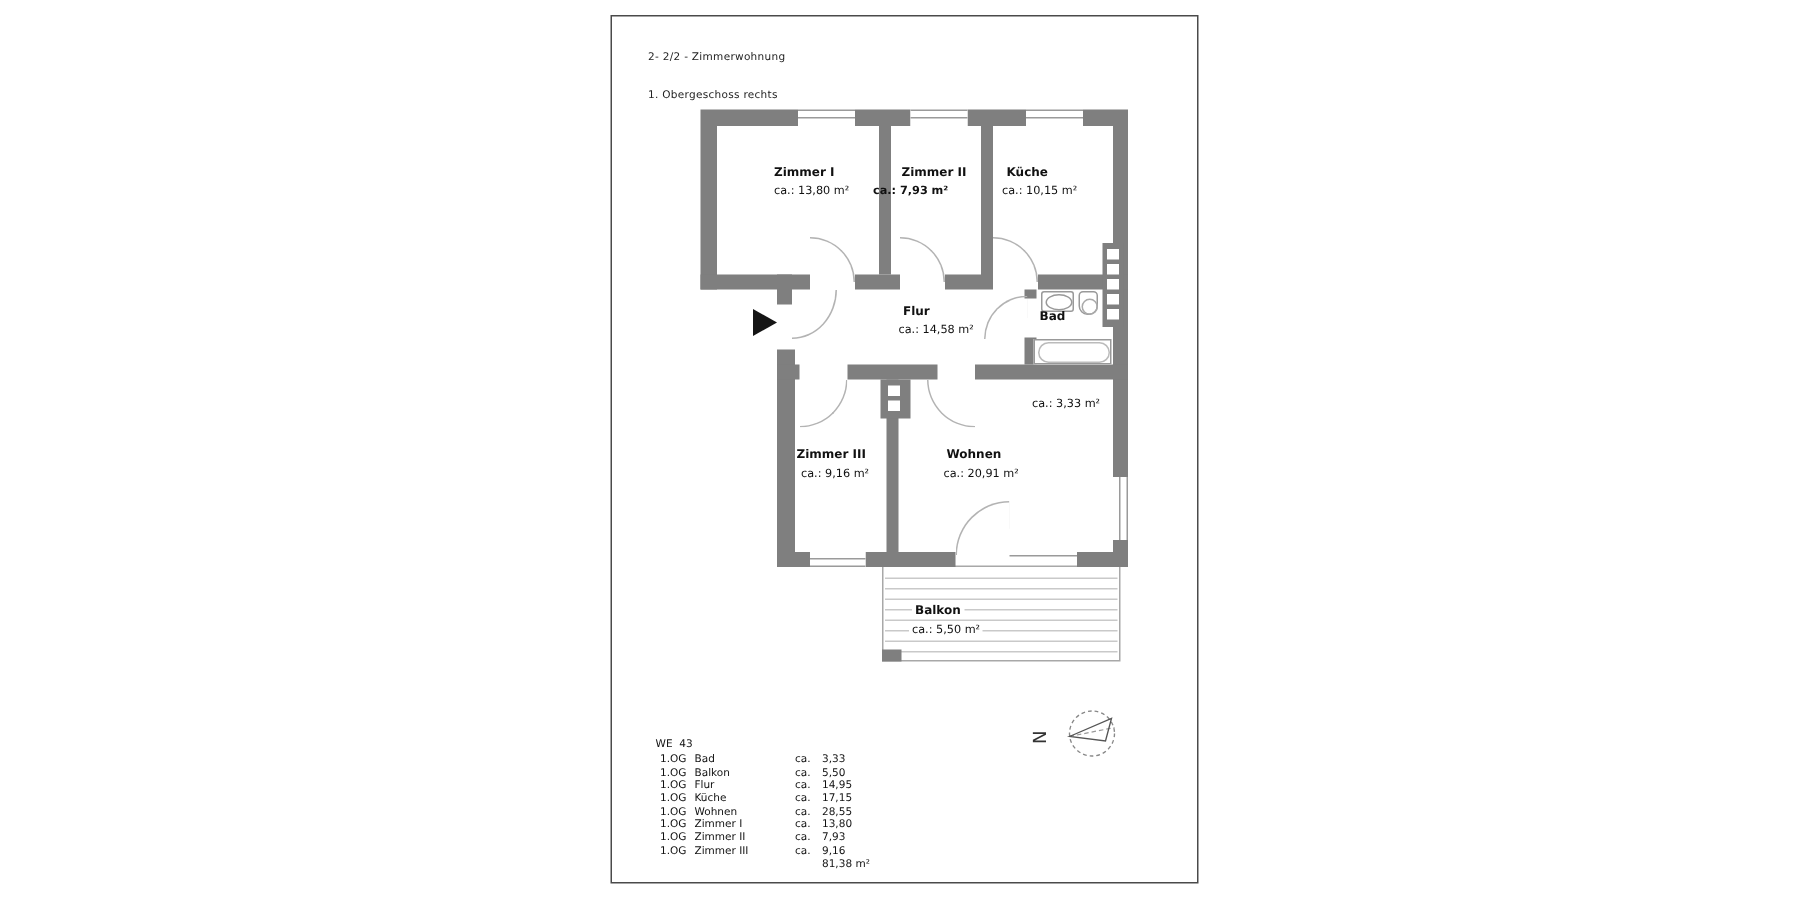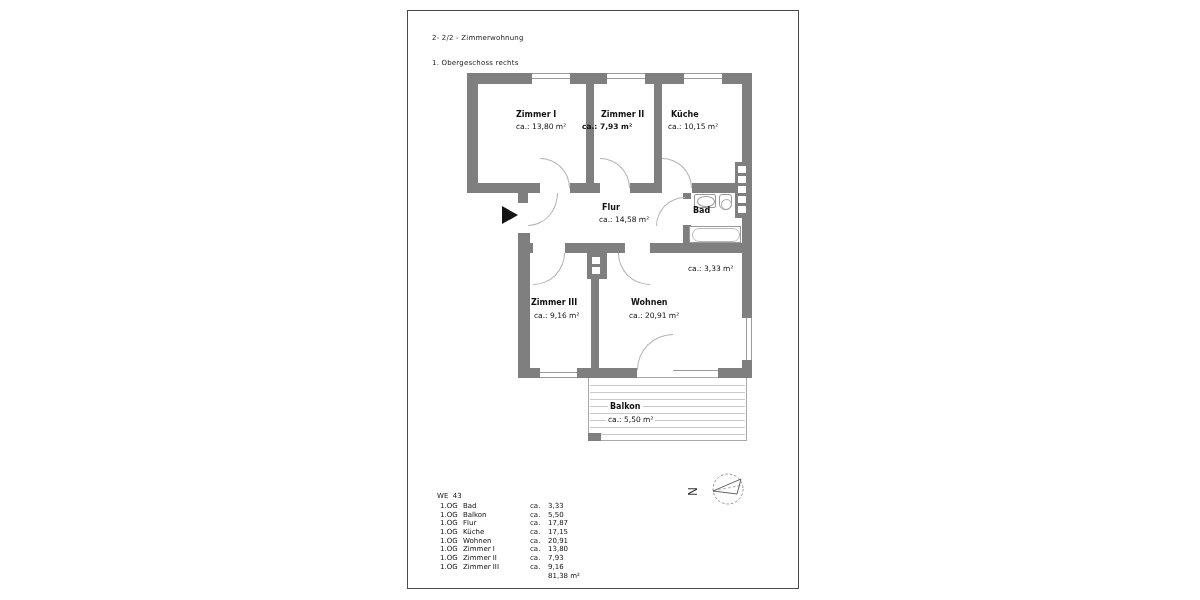--- a/index.html
+++ b/index.html
@@ -167,7 +167,7 @@
         <span class="lc-floor">1.OG</span>
         <span class="lc-room">Flur</span>
         <span class="lc-ca">ca.</span>
-        <span class="lc-val">17,87</span>
+        <span class="lc-val">14,95</span>
       </div>
     <div class="lrow">
         <span class="lc-floor">1.OG</span>

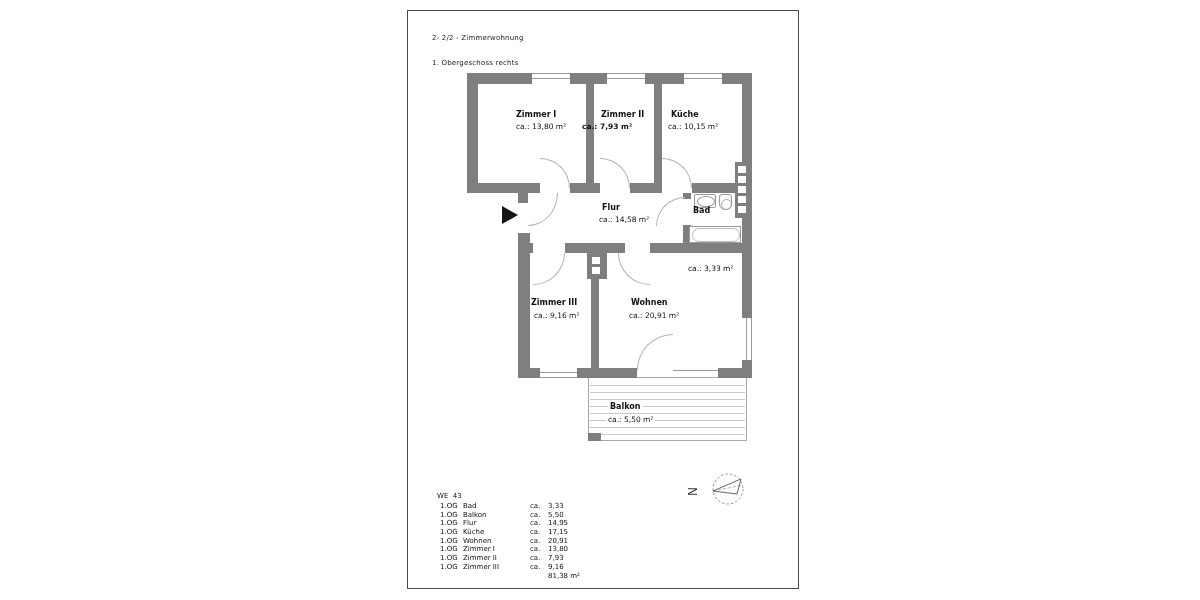--- a/index.html
+++ b/index.html
@@ -179,7 +179,7 @@
         <span class="lc-floor">1.OG</span>
         <span class="lc-room">Wohnen</span>
         <span class="lc-ca">ca.</span>
-        <span class="lc-val">20,91</span>
+        <span class="lc-val">28,55</span>
       </div>
     <div class="lrow">
         <span class="lc-floor">1.OG</span>

